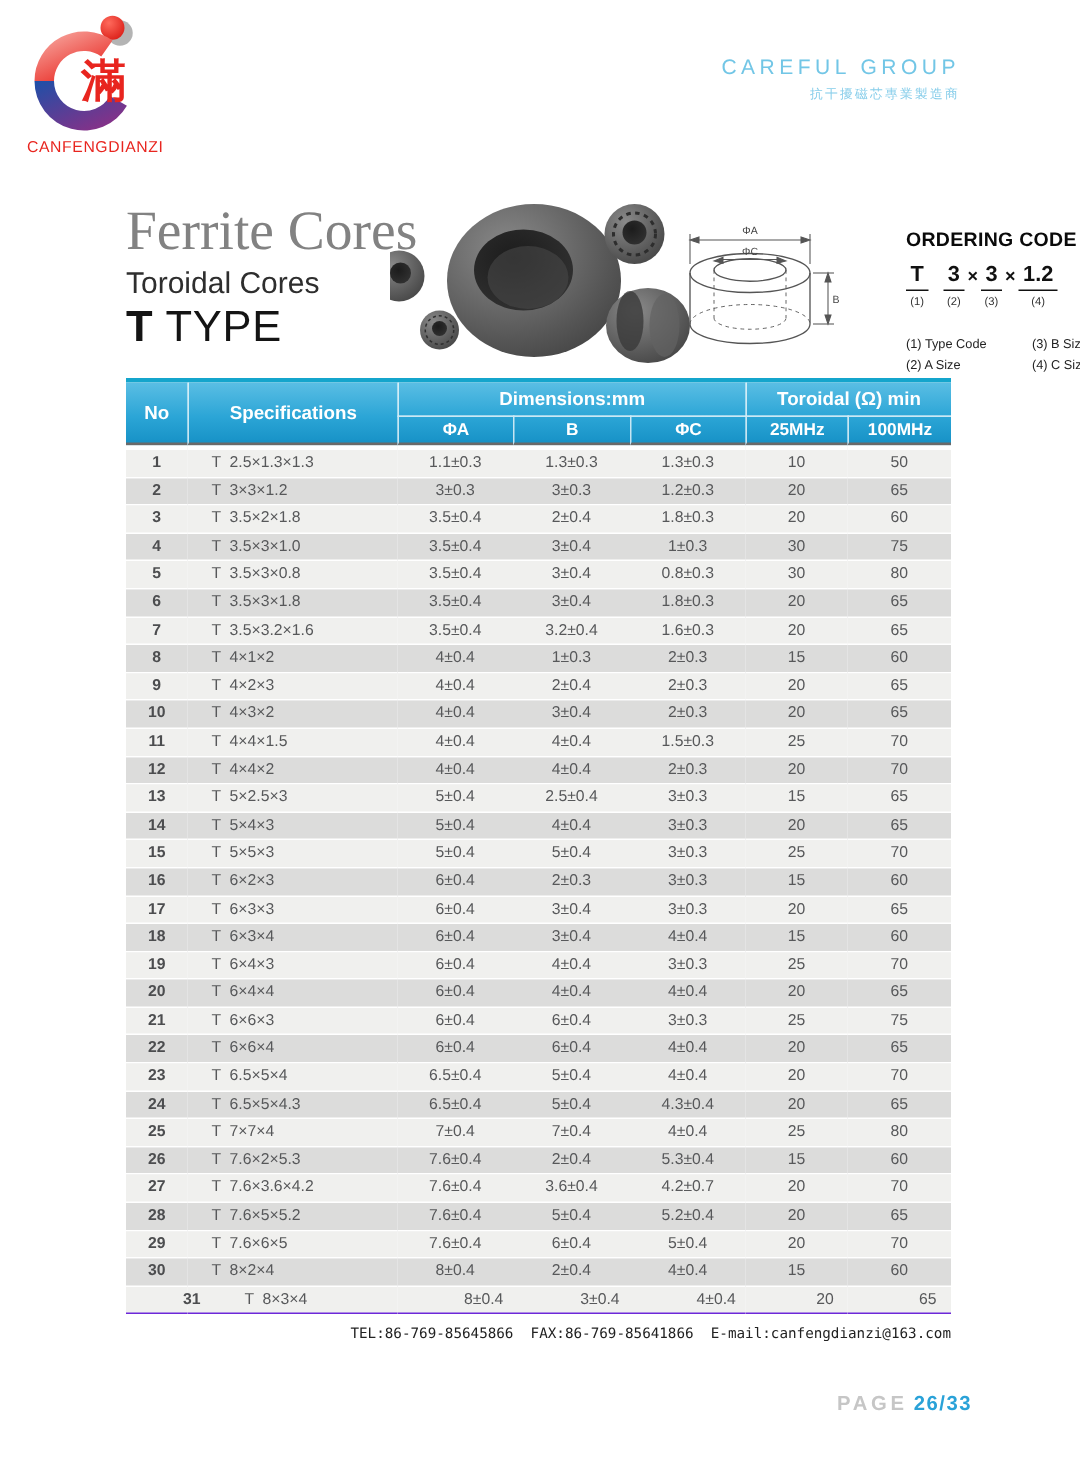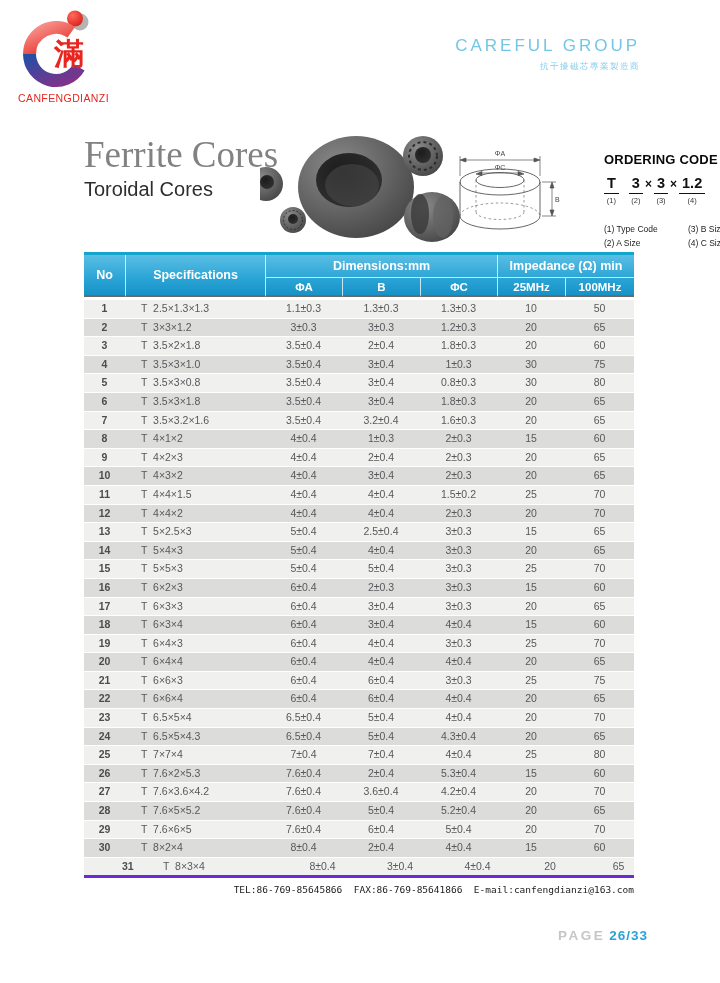--- a/index.html
+++ b/index.html
@@ -13,7 +13,7 @@
   .company-name { margin-top:2px; font-size:10.5px; font-weight:400; color:#e8251f; letter-spacing:.4px; }
 
   .group-block { position:absolute; right:80px; top:36px; text-align:right; }
-  .group-name { font-size:17px; color:#72c6e6; letter-spacing:3px; font-weight:400; }
+  .group-name { font-size:14px; color:#72c6e6; letter-spacing:3px; font-weight:400; }
   .group-tagline { margin-top:5px; font-size:8.5px; color:#86cdea; letter-spacing:1.5px; }
 
   

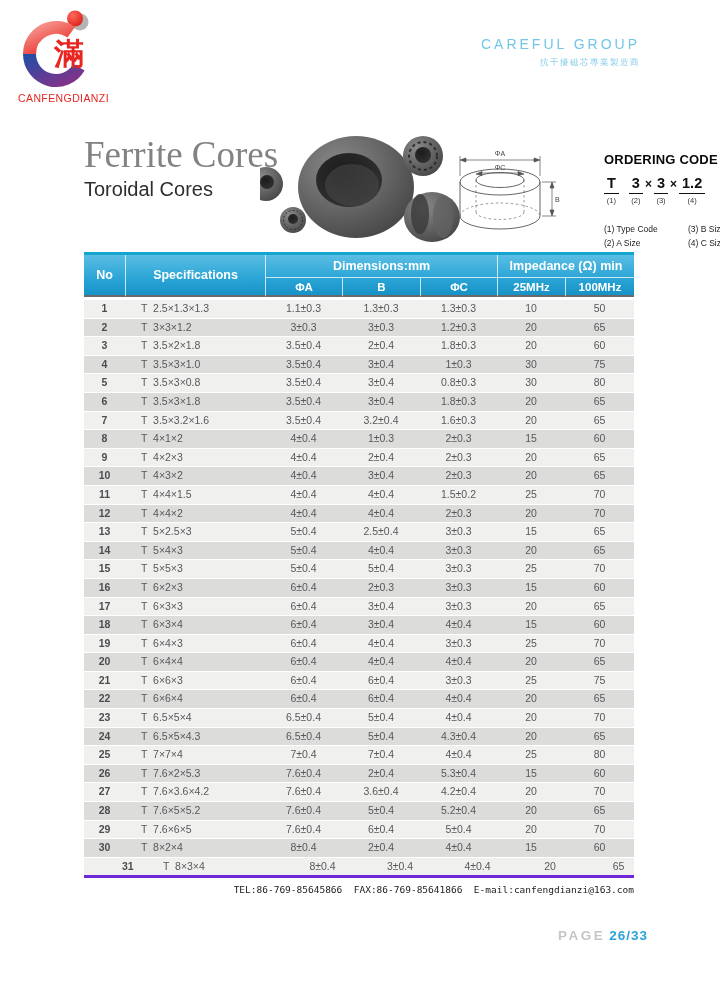--- a/index.html
+++ b/index.html
@@ -104,6 +104,7 @@
   <div class="title-block">
     <div class="title-main">Ferrite Cores</div>
     <div class="title-sub">Toroidal Cores</div>
+    <div class="title-type"><span class="t-bold">T</span><span class="t-rest"> TYPE</span></div>
   </div>
 
   <svg class="photo-svg" width="200" height="122" viewBox="0 0 200 122">

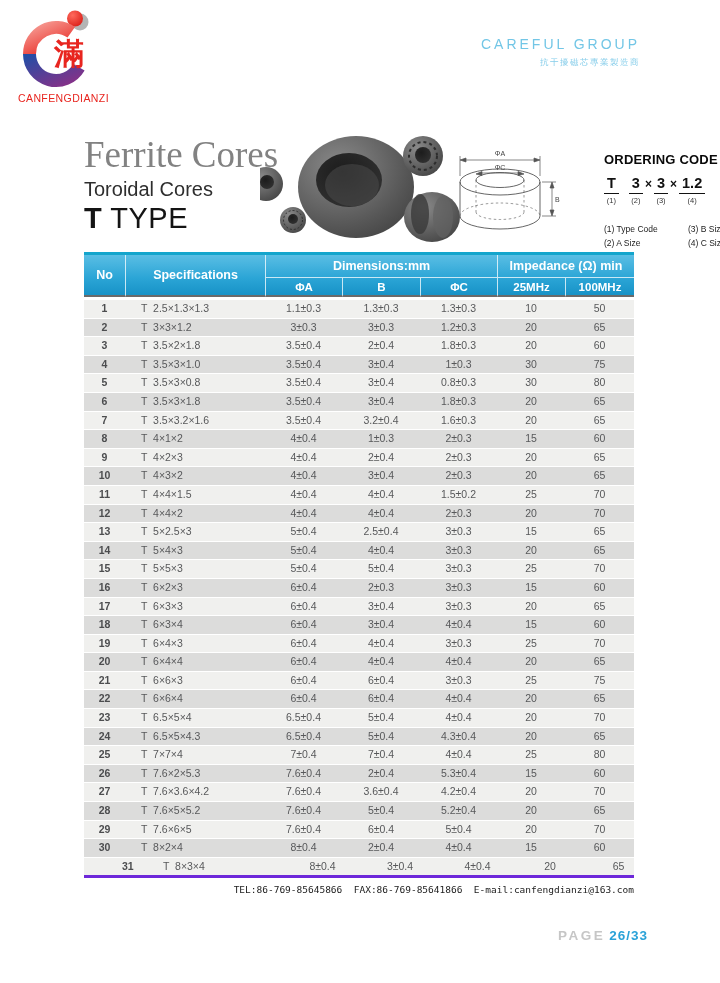--- a/index.html
+++ b/index.html
@@ -221,7 +221,7 @@
         <th class="rs" rowspan="2">No</th>
         <th class="rs vdiv" rowspan="2">Specifications</th>
         <th class="vdiv" colspan="3">Dimensions:mm</th>
-        <th class="vdiv" colspan="2">Impedance (Ω) min</th>
+        <th class="vdiv" colspan="2">Toroidal (Ω) min</th>
       </tr>
       <tr class="sr">
         <th class="vdiv">ΦA</th>

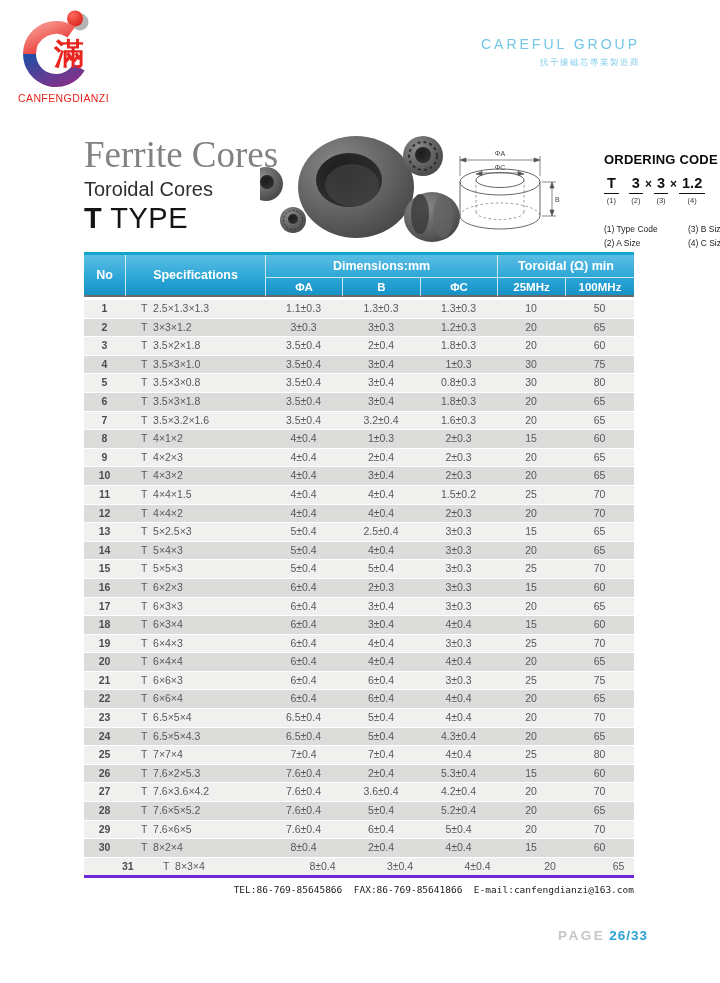--- a/index.html
+++ b/index.html
@@ -327,7 +327,7 @@
           <td class="c-spec">T  4×4×1.5</td>
           <td class="c-a">4±0.4</td>
           <td class="c-b">4±0.4</td>
-          <td class="c-c">1.5±0.2</td>
+          <td class="c-c">1.5±0.3</td>
           <td class="c-imp25">25</td>
           <td class="c-imp100">70</td>
         </tr>

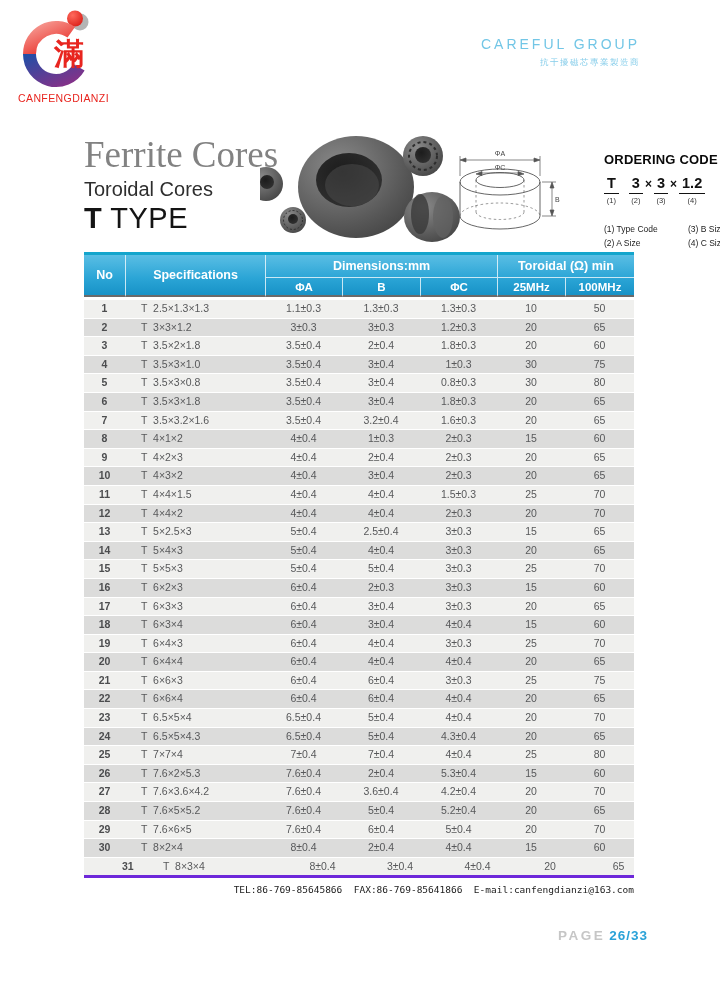--- a/index.html
+++ b/index.html
@@ -471,7 +471,7 @@
           <td class="c-spec">T  7.6×3.6×4.2</td>
           <td class="c-a">7.6±0.4</td>
           <td class="c-b">3.6±0.4</td>
-          <td class="c-c">4.2±0.4</td>
+          <td class="c-c">4.2±0.7</td>
           <td class="c-imp25">20</td>
           <td class="c-imp100">70</td>
         </tr>

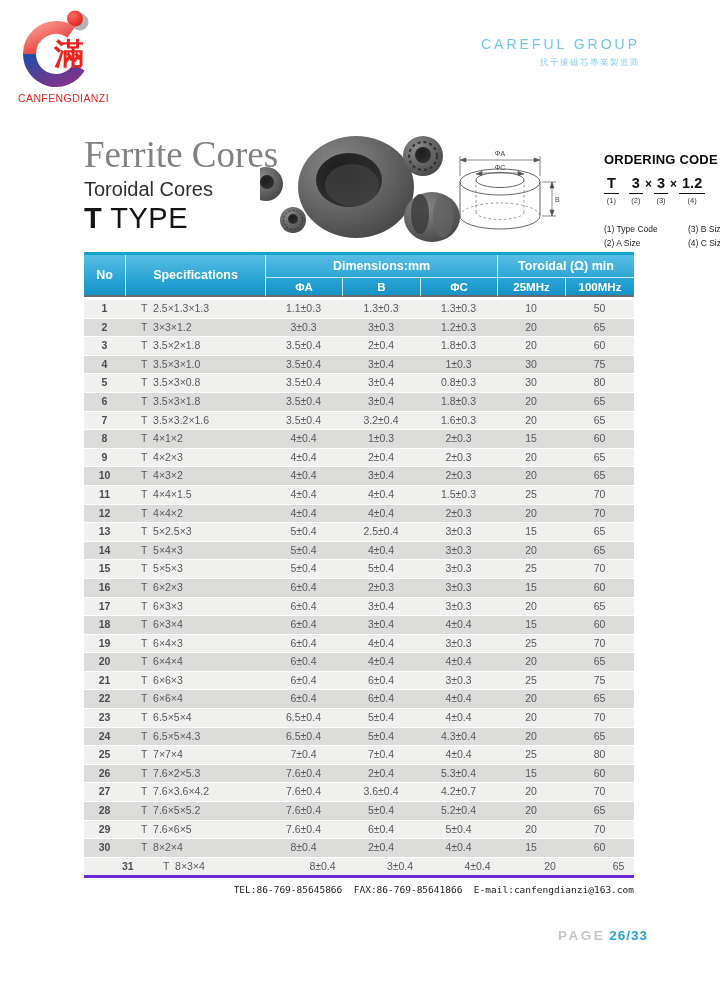--- a/index.html
+++ b/index.html
@@ -53,7 +53,7 @@
   .spec-table td { height:17.6px; font-size:10.5px; color:#57585a; text-align:center;
                    border-bottom:1px solid #fff; line-height:17.6px; }
   .spec-table tbody tr:first-child td { border-top:3px solid #ffffff; }
-  .spec-table tbody tr:last-child td { border-bottom:3px solid #6d28d9;padding-left:38px; }
+  .spec-table tbody tr:last-child td { border-bottom:1px solid #6d28d9;padding-left:38px; }
   .spec-table td.c-no { font-weight:700; color:#4c4d4f; }
   .spec-table td.c-spec { text-align:left; padding-left:16px; white-space:pre;margin-top:42px; }
   tr.row-light td { background:#f0f0ee; }

